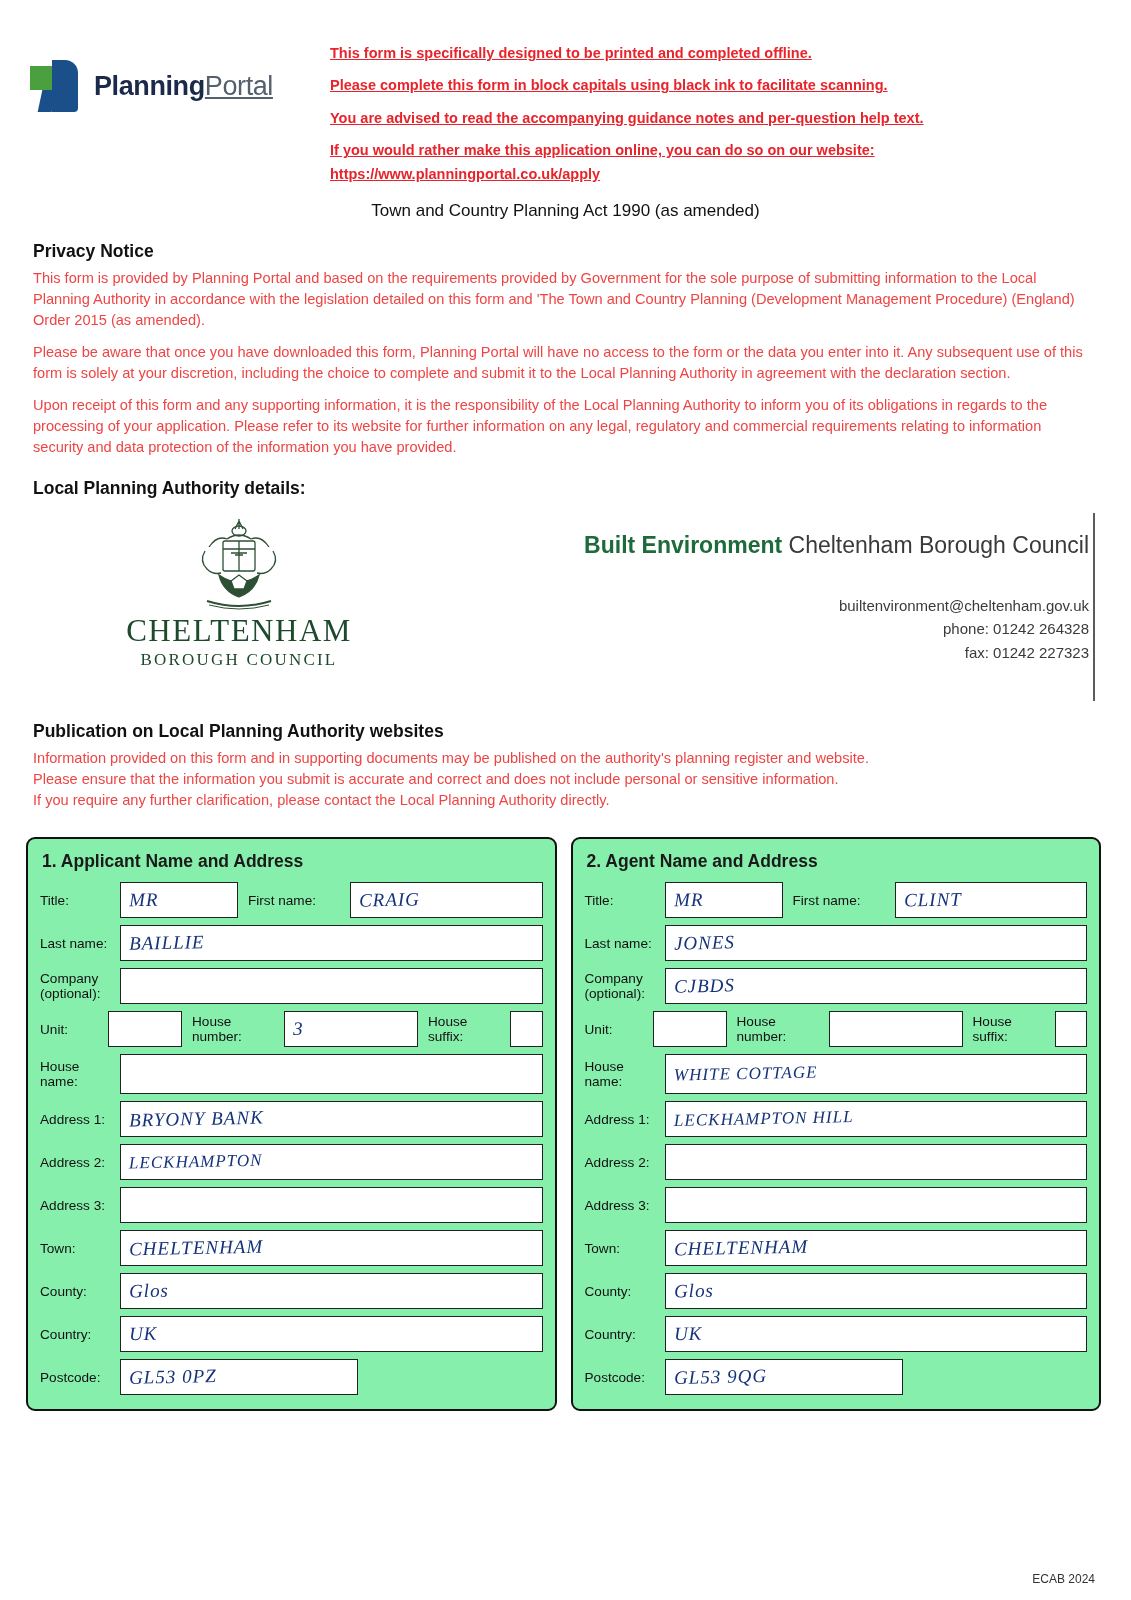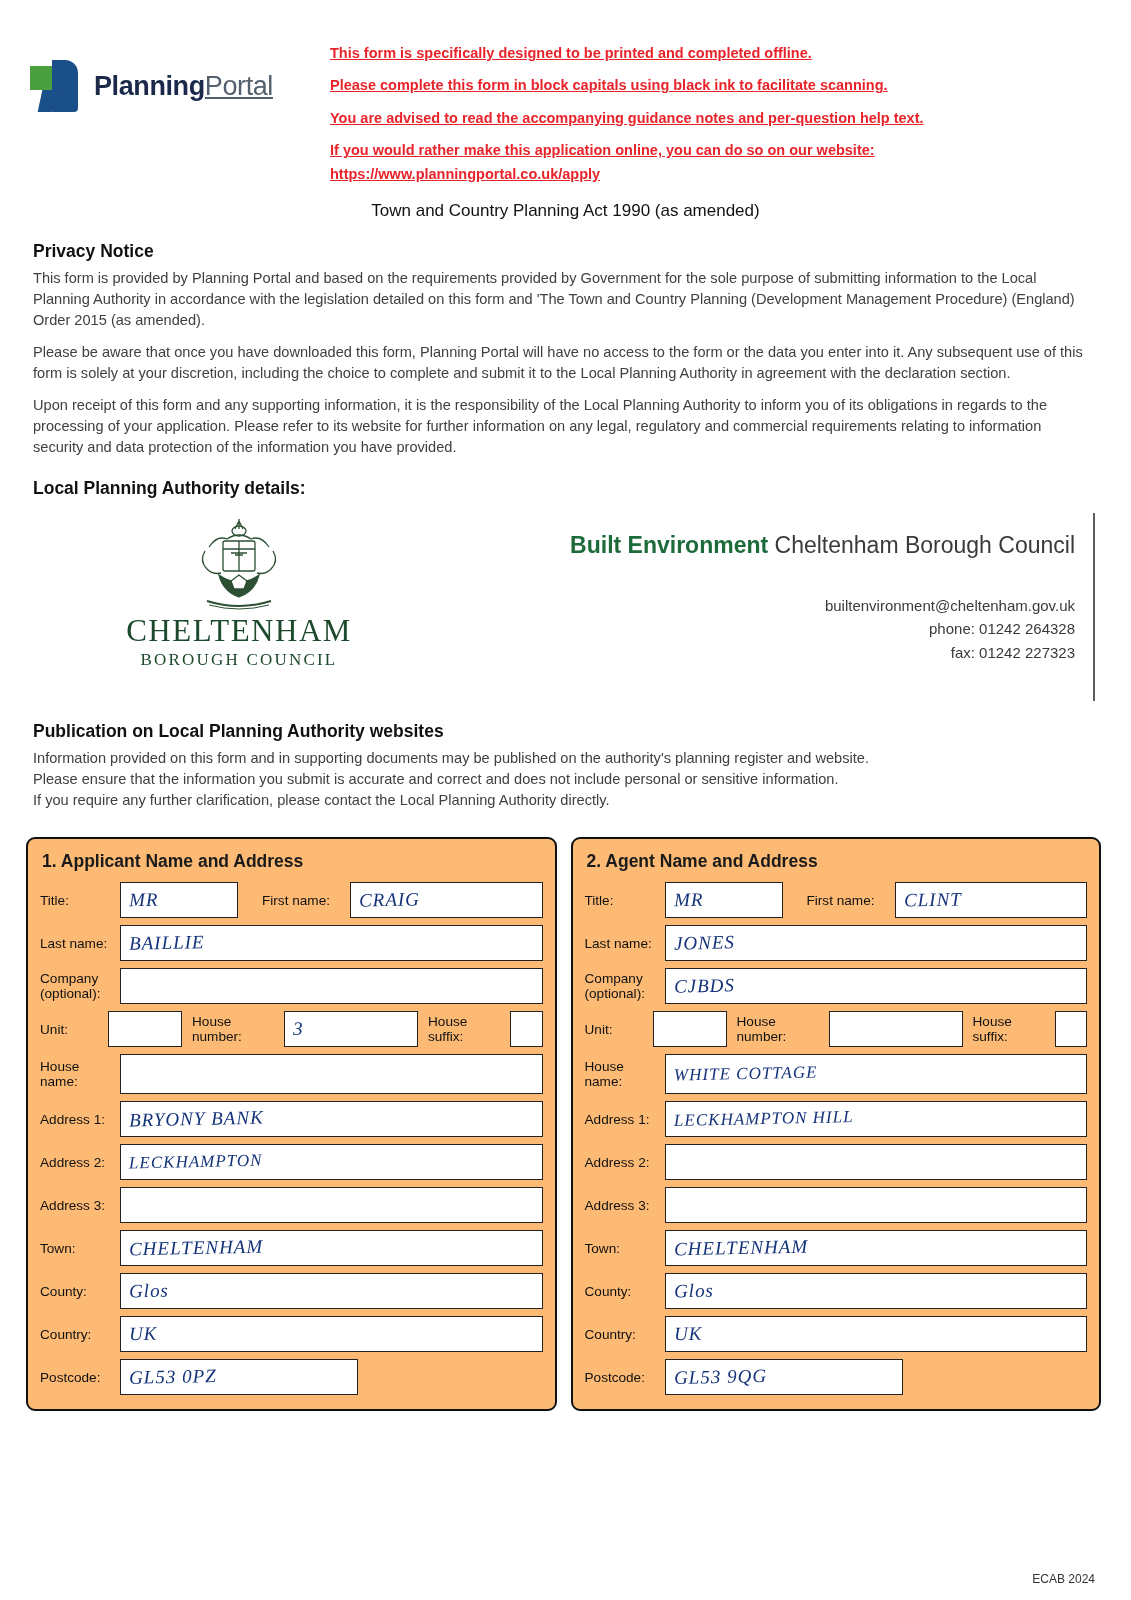--- a/index.html
+++ b/index.html
@@ -117,7 +117,7 @@
     font-size: 14.6px;
     line-height: 1.44;
     margin: 0 0 11px 0;
-    color: #404040;
+    color: #ef4444;
   }
 
   

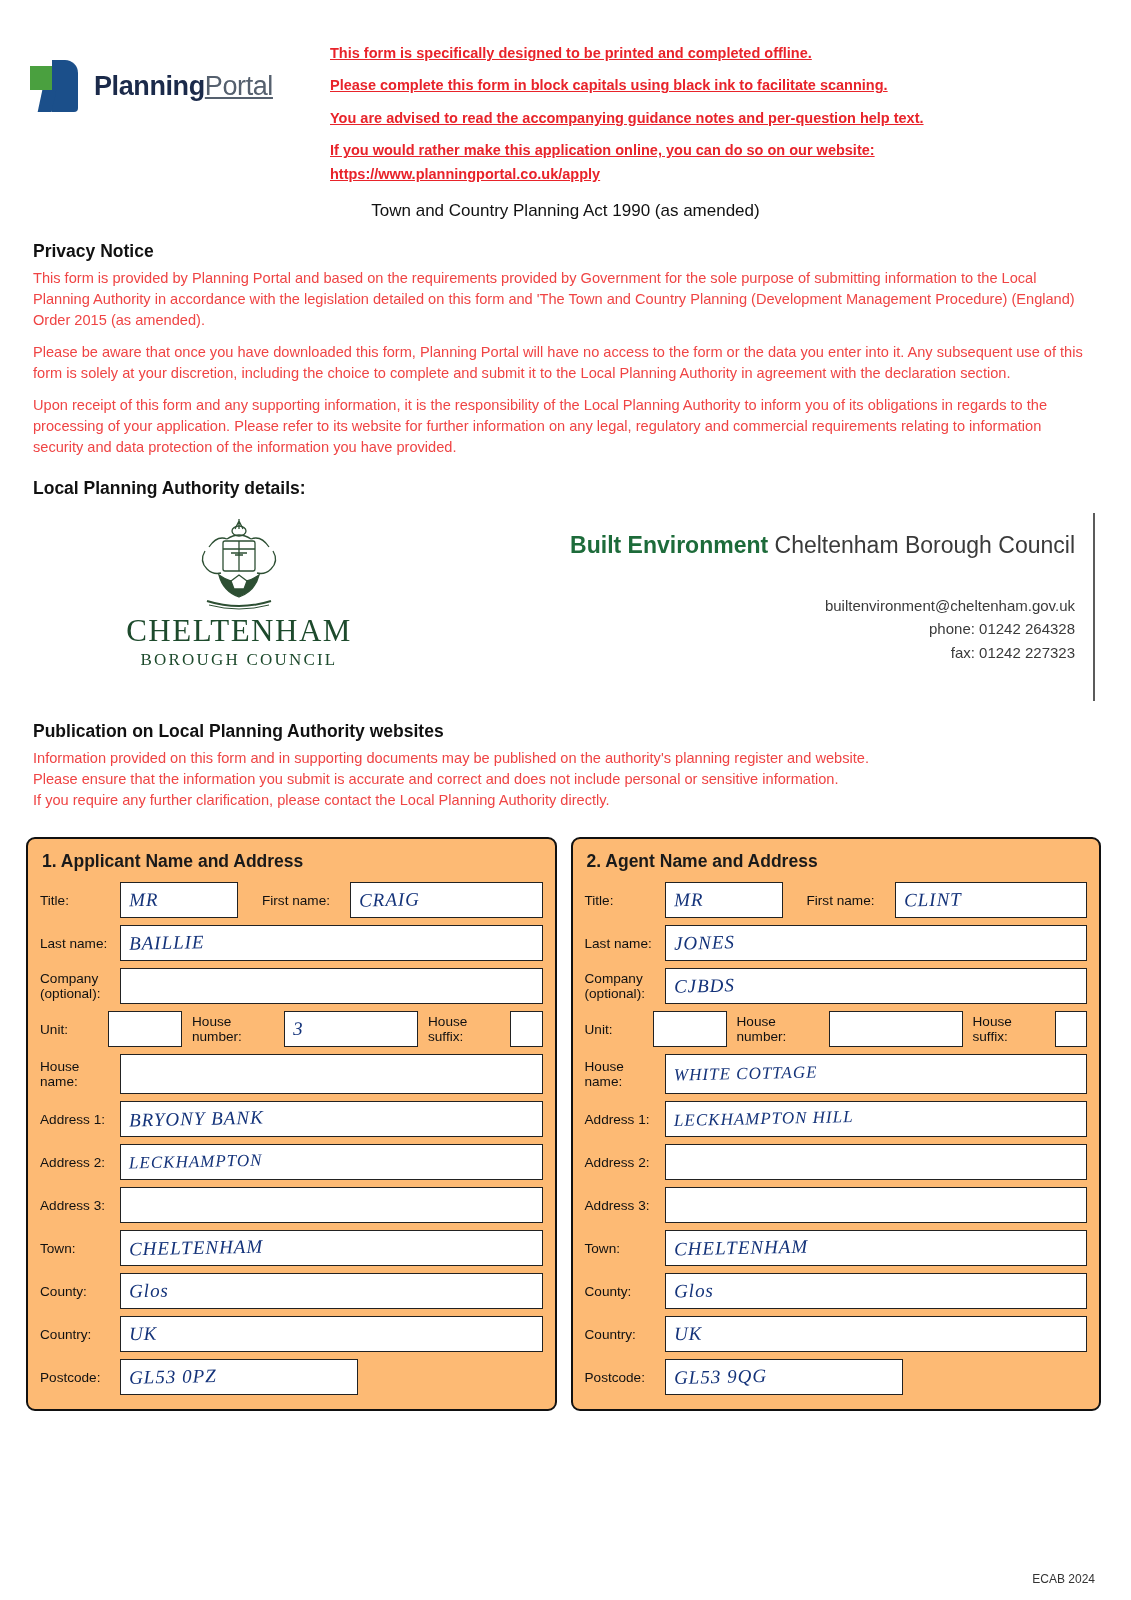--- a/index.html
+++ b/index.html
@@ -157,7 +157,7 @@
   .lpa-right {
     flex: 1;
     text-align: right;
-    padding-right: 18px;
+    padding-right: 4px;
     border-right: 2px solid #5b5b5b;
     padding-top: 18px;
     min-height: 170px;

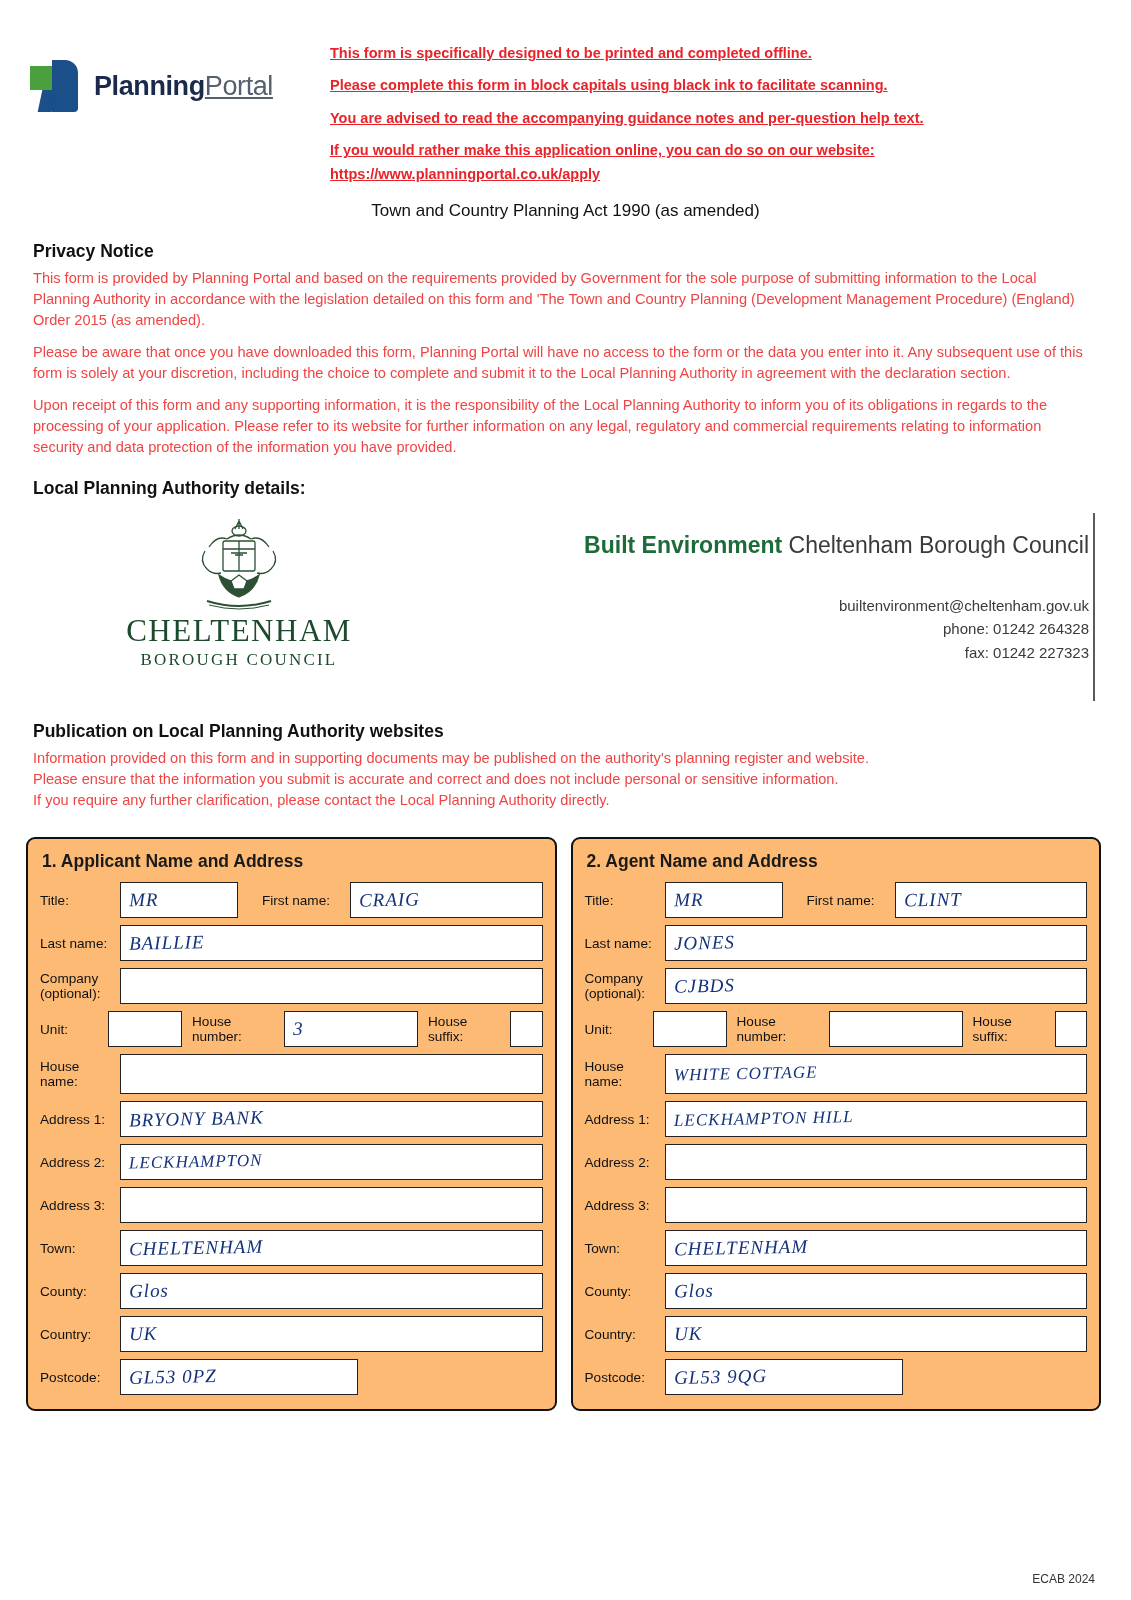--- a/index.html
+++ b/index.html
@@ -192,7 +192,7 @@
     border: 2px solid #111;
     border-radius: 9px;
     padding: 10px 12px 14px 12px;
-    background: #fdba74;
+    background: #86efac;
   }
   .form-box h3 {
     font-size: 17.5px;

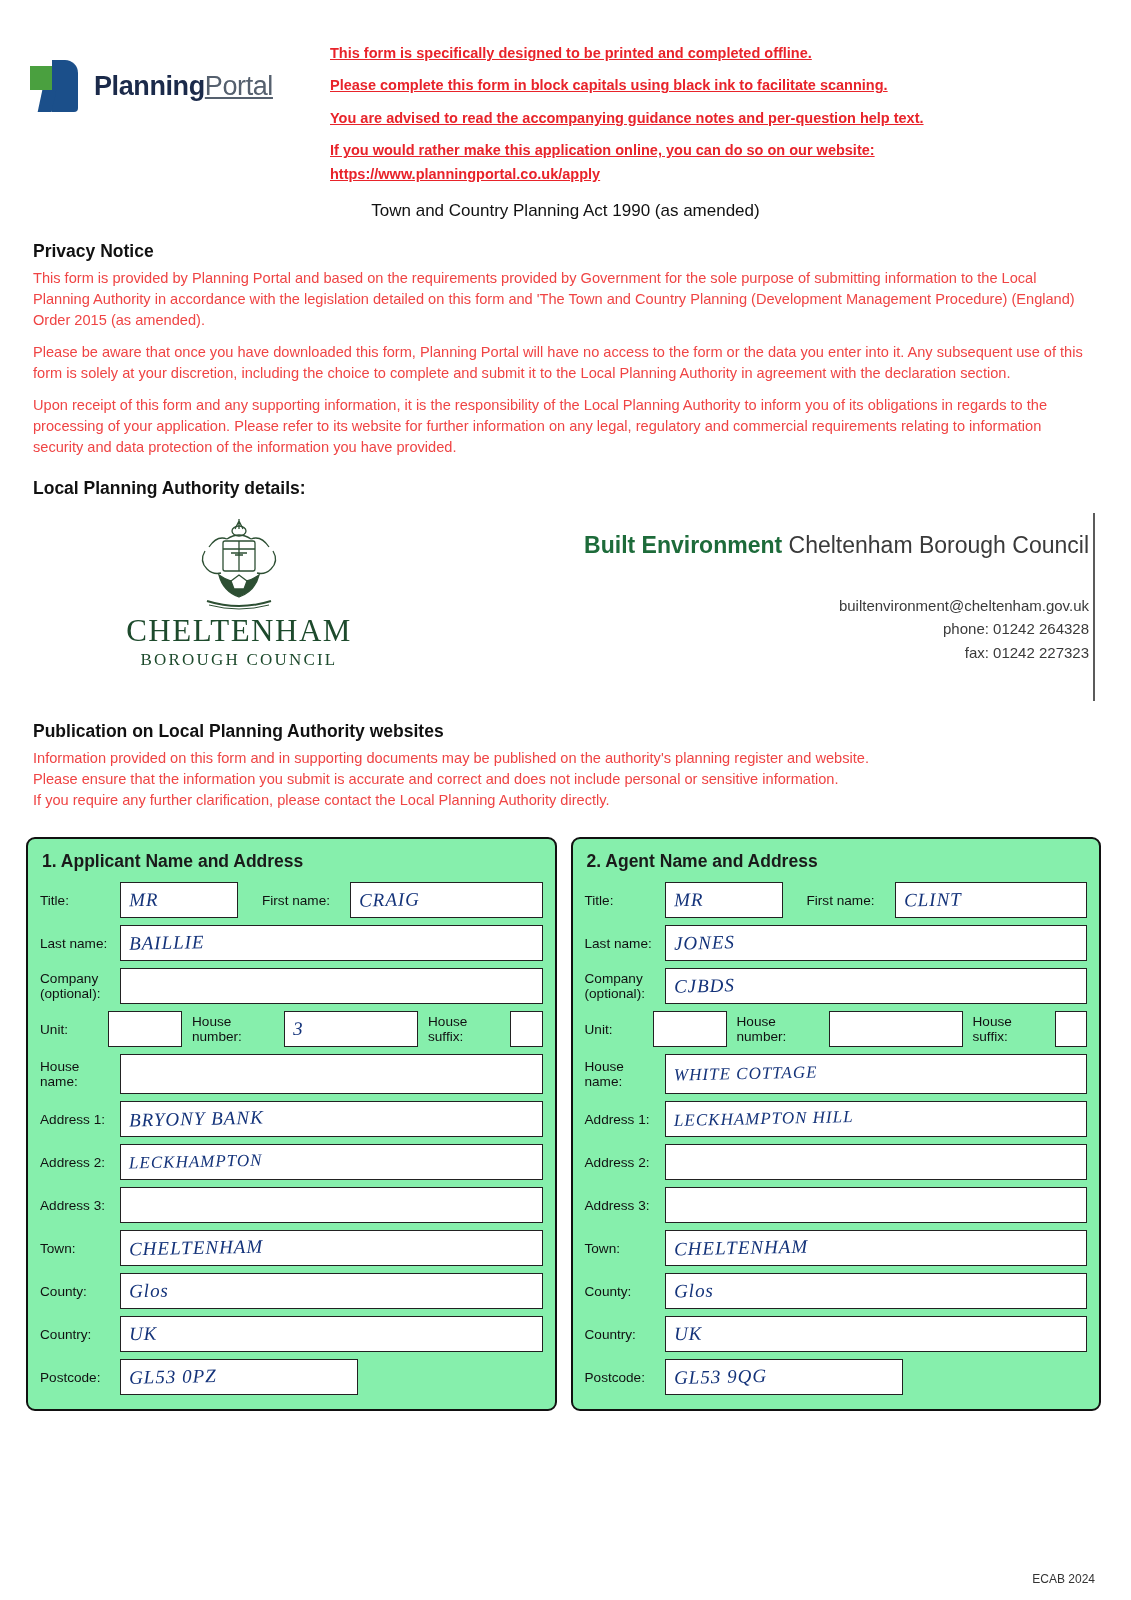--- a/index.html
+++ b/index.html
@@ -213,7 +213,7 @@
   }
   .lbl.w1 { width: 74px; }
   .lbl.w2 { width: 74px; }
-  .lbl.wmid { width: 96px; padding-left: 10px; text-align: center; }
+  .lbl.wmid { width: 96px; padding-left: 10px; }
   .lbl.small { width: 62px; }
   .field {
     border: 1px solid #222;

